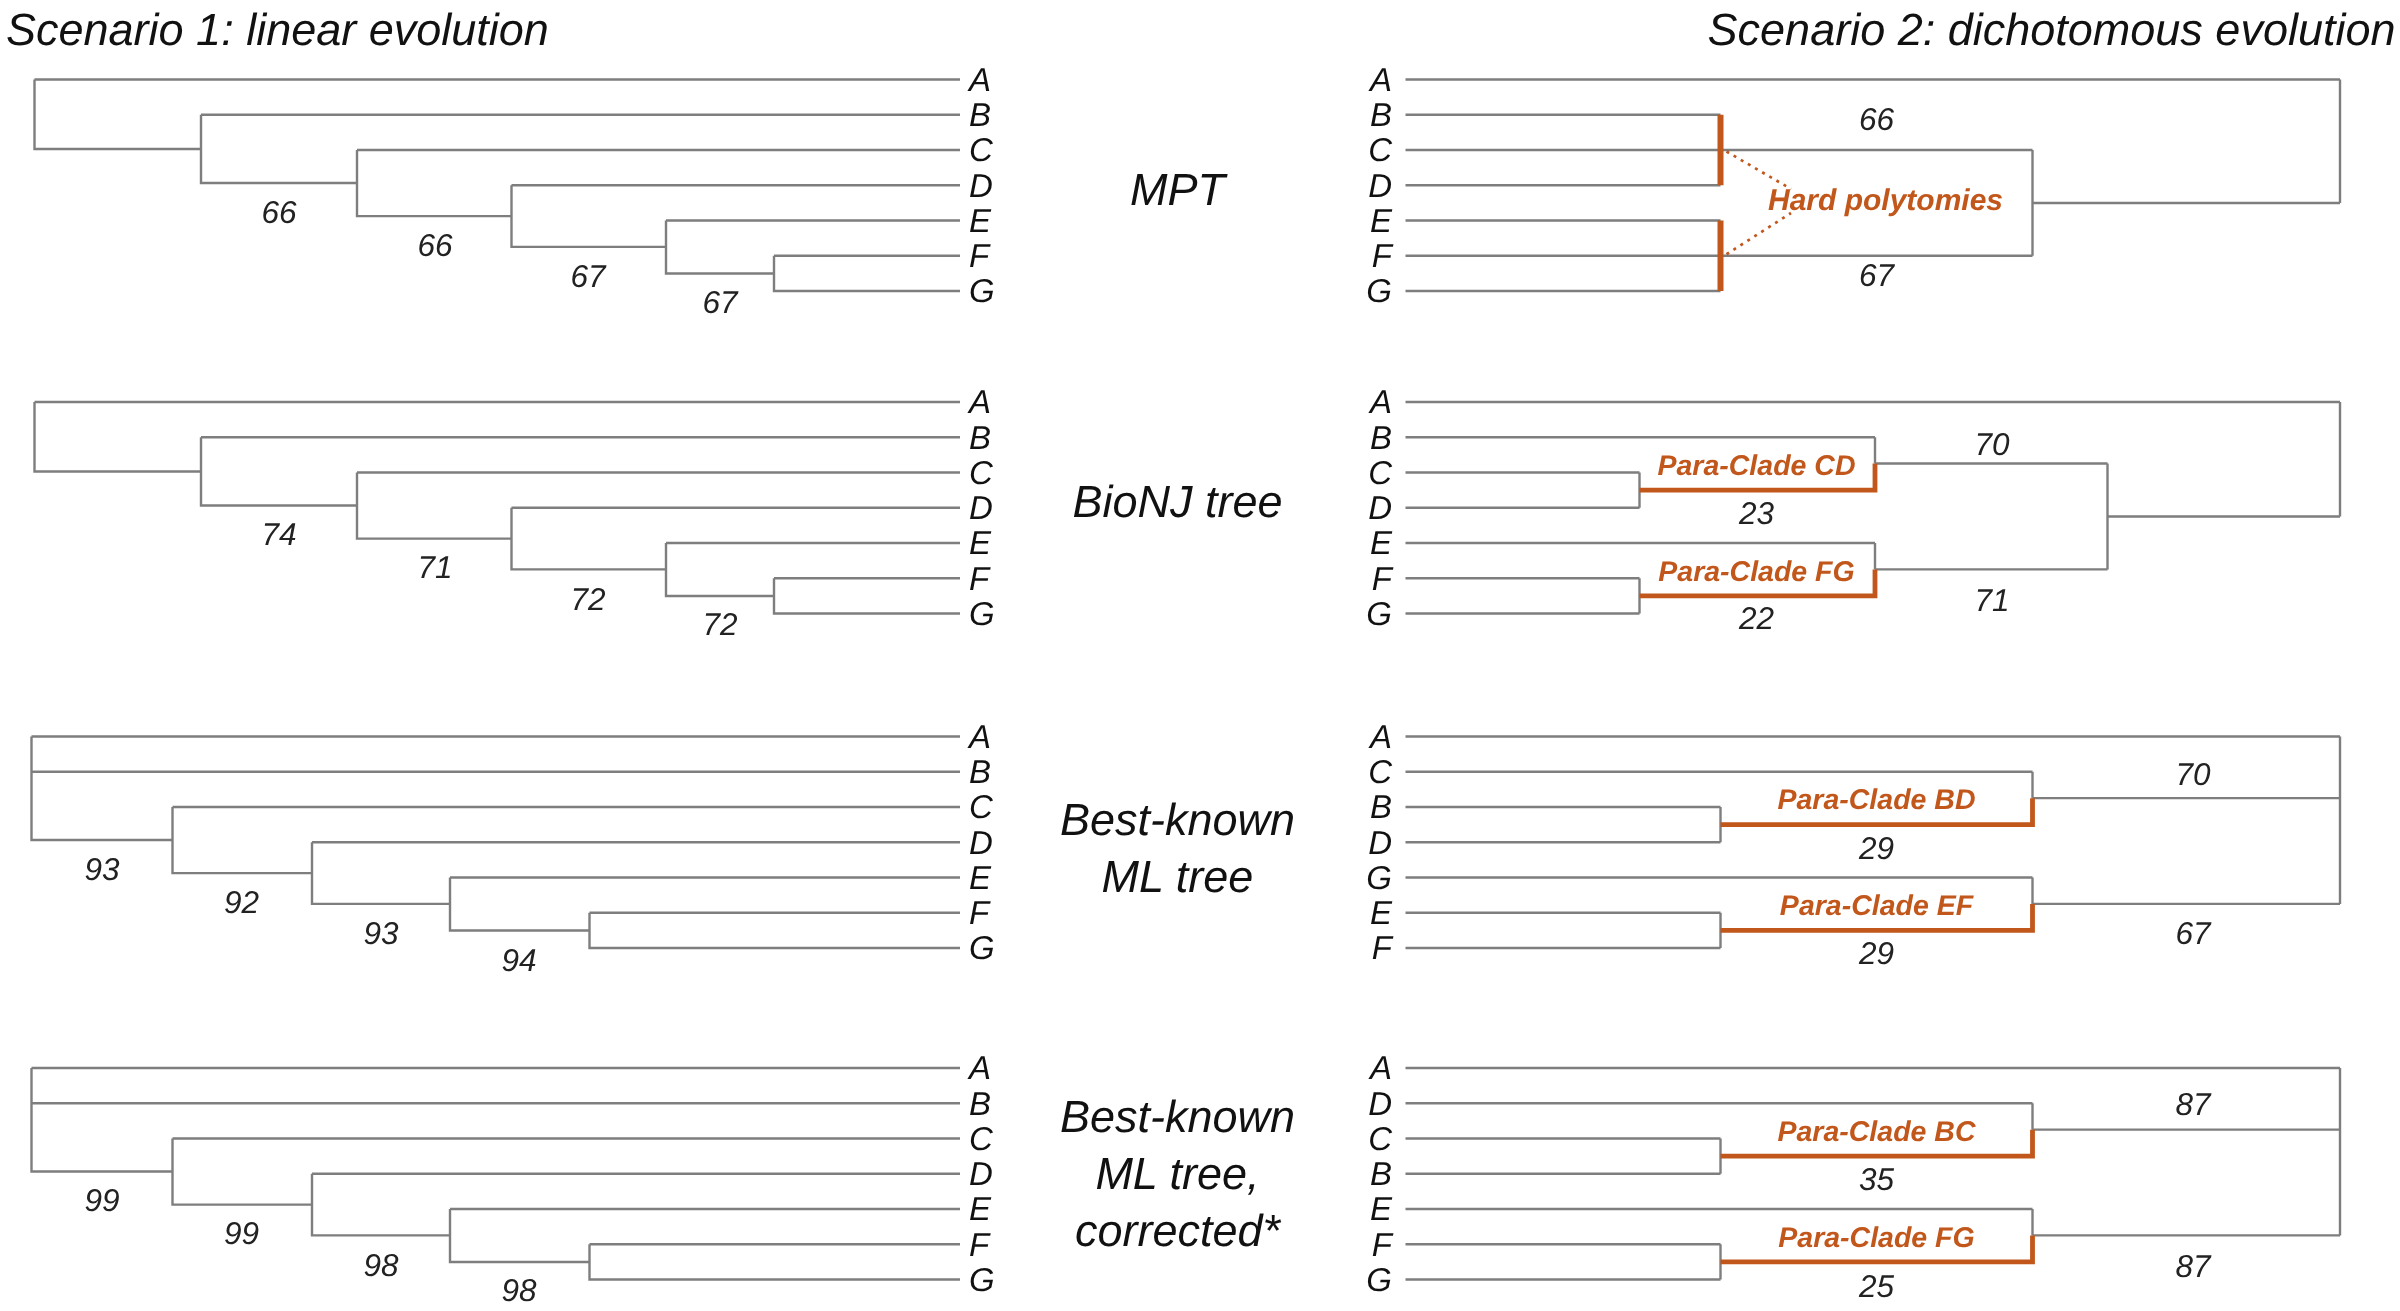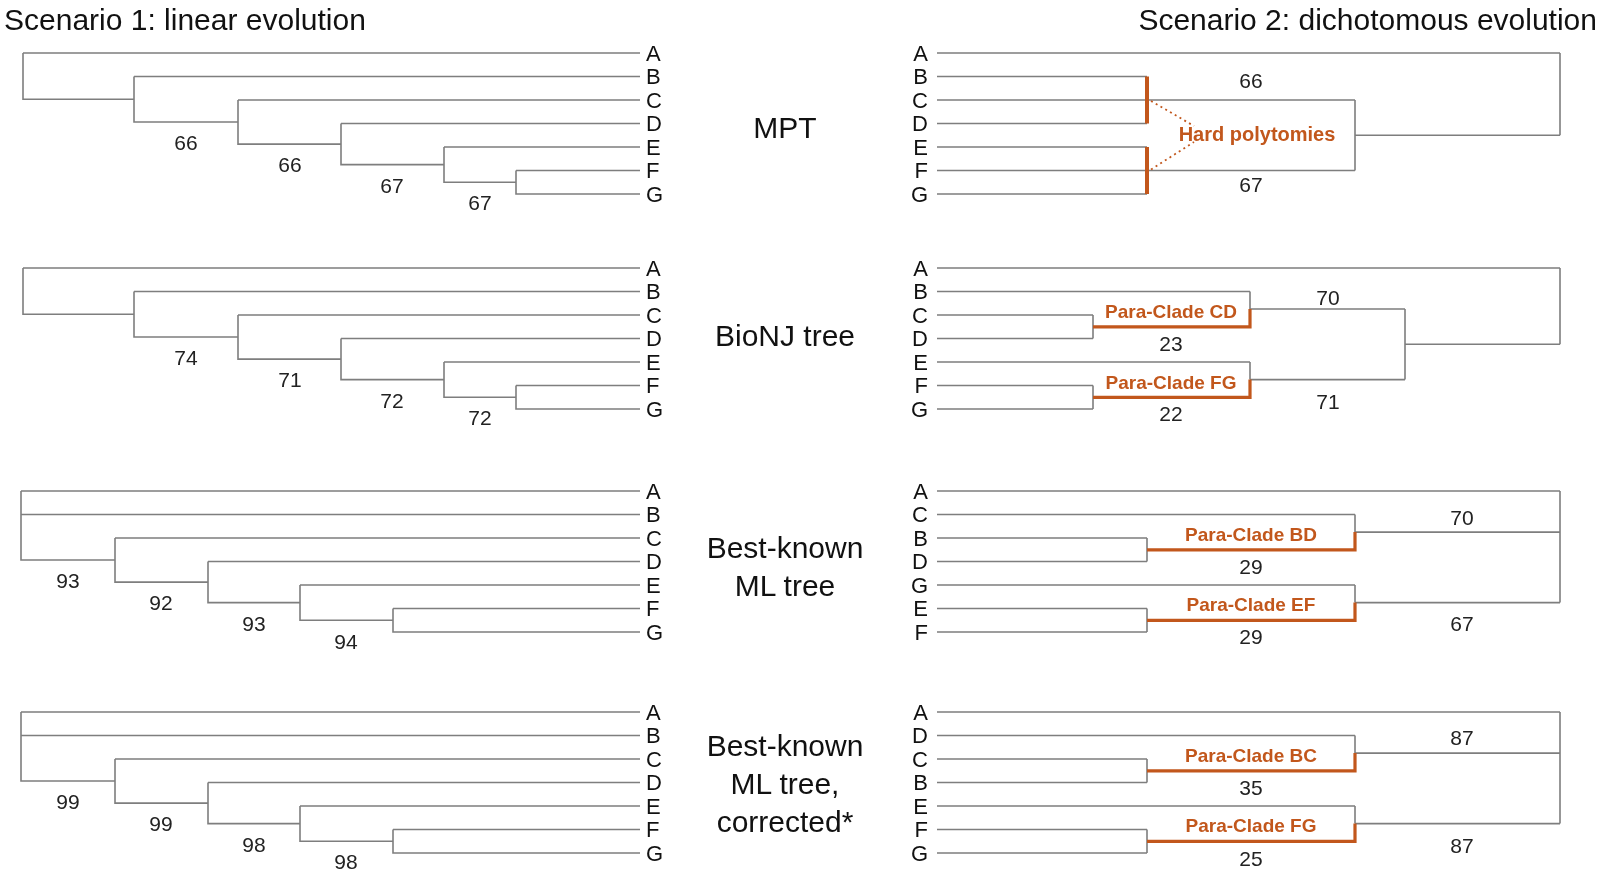--- a/index.html
+++ b/index.html
@@ -4,7 +4,7 @@
 <style>
   html,body{margin:0;padding:0;background:#ffffff;}
   #figure{position:relative;width:1600px;height:874px;background:#ffffff;overflow:hidden;
-          font-family:"Liberation Sans", sans-serif;}
+          font-family:"Liberation Sans", sans-serif;font-style:italic;}
   svg text{font-family:"Liberation Sans", sans-serif;}
   .title   {font-size:30px; fill:#111111;}
   .rowlab  {font-size:30px; fill:#111111; text-anchor:middle;}

